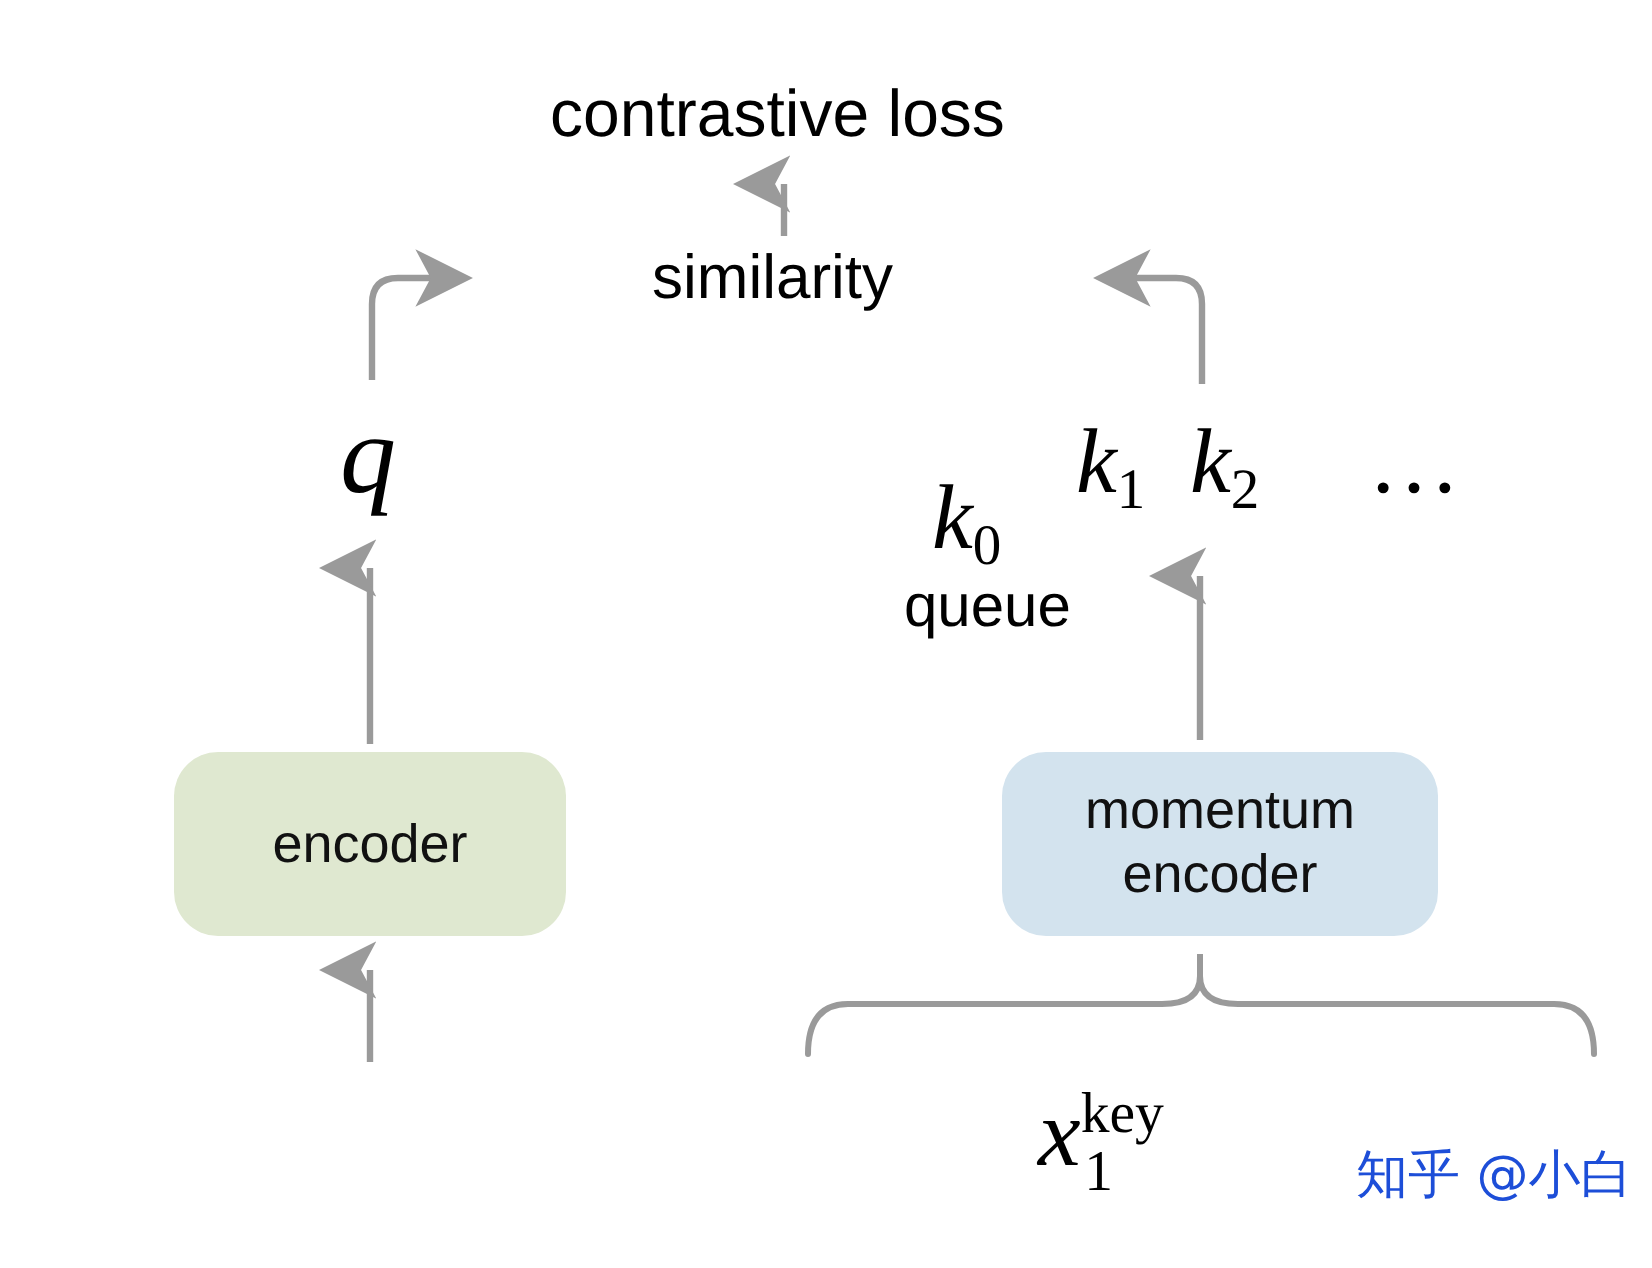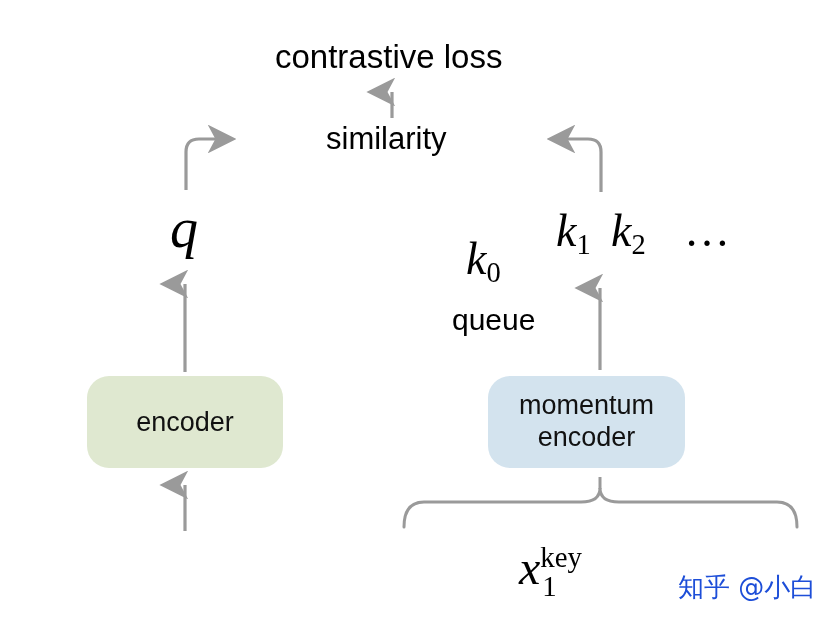--- a/index.html
+++ b/index.html
@@ -97,7 +97,7 @@
     vertical-align: -0.28em;
   }
   #k0 { left: 466px; margin-top: 28px; }
-  #k1 { left: 538px; margin-left: 18px; }
+  #k1 { left: 538px; }
   #k2 { left: 611px; }
   #kdots {
     left: 684px; top: 208px;

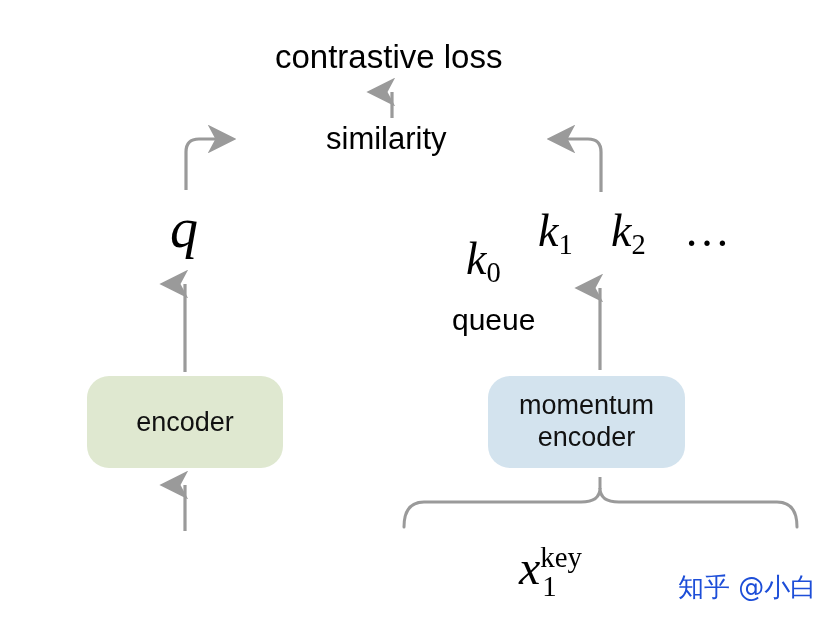--- a/index.html
+++ b/index.html
@@ -98,7 +98,7 @@
   }
   #k0 { left: 466px; margin-top: 28px; }
   #k1 { left: 538px; }
-  #k2 { left: 611px; }
+  #k2 { left: 595px; }
   #kdots {
     left: 684px; top: 208px;
     font-size: 46px;

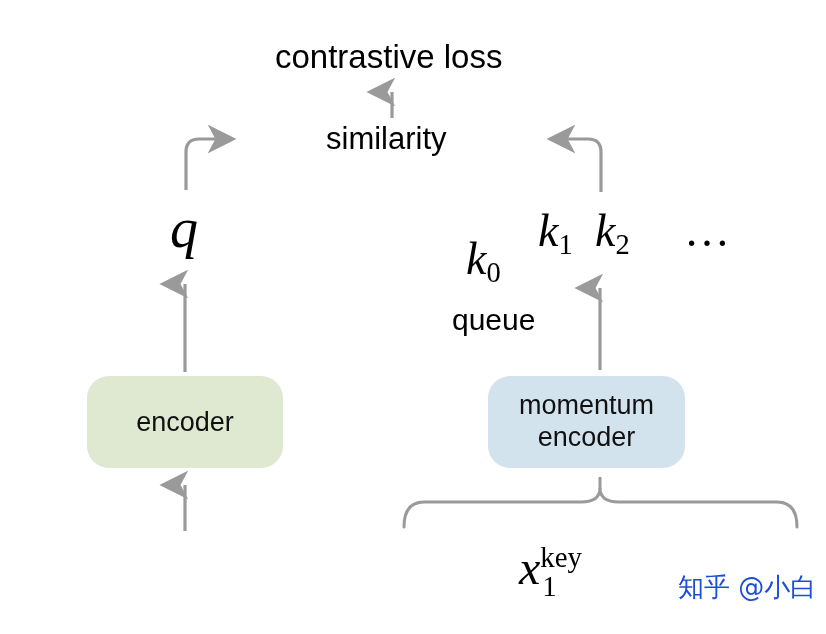--- a/index.html
+++ b/index.html
@@ -50,7 +50,7 @@
     font-size: 31px;
   }
   #queue {
-    left: 452px; top: 305px;
+    left: 452px; top: 289px;
     font-size: 30px;
   }
 

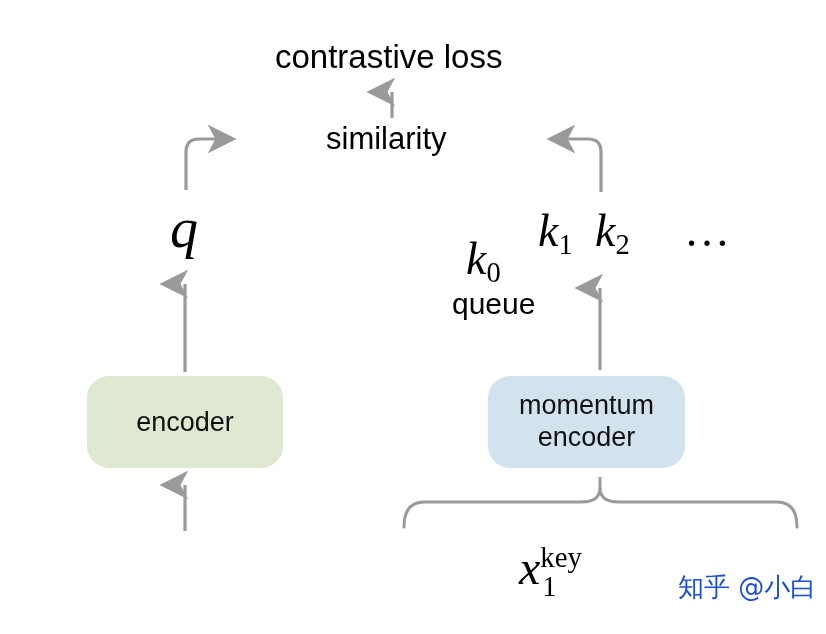--- a/index.html
+++ b/index.html
@@ -72,8 +72,8 @@
     color: #111111;
   }
   #momentum-encoder-box {
-    left: 488px; top: 376px;
-    width: 197px; height: 92px;
+    left: 501px; top: 376px;
+    width: 218px; height: 92px;
     background: #d3e3ee;
   }
   #momentum-encoder-box .box-label {

